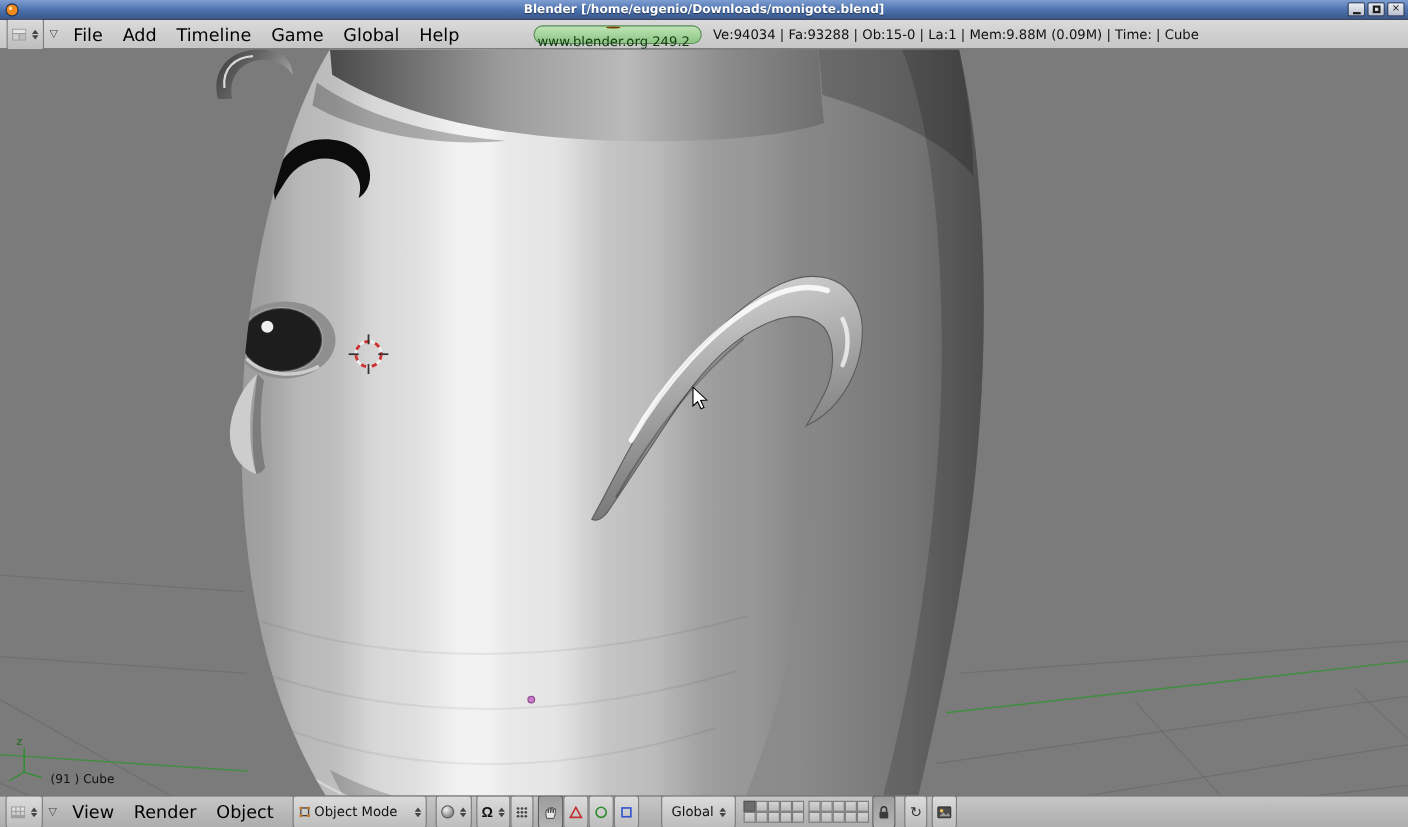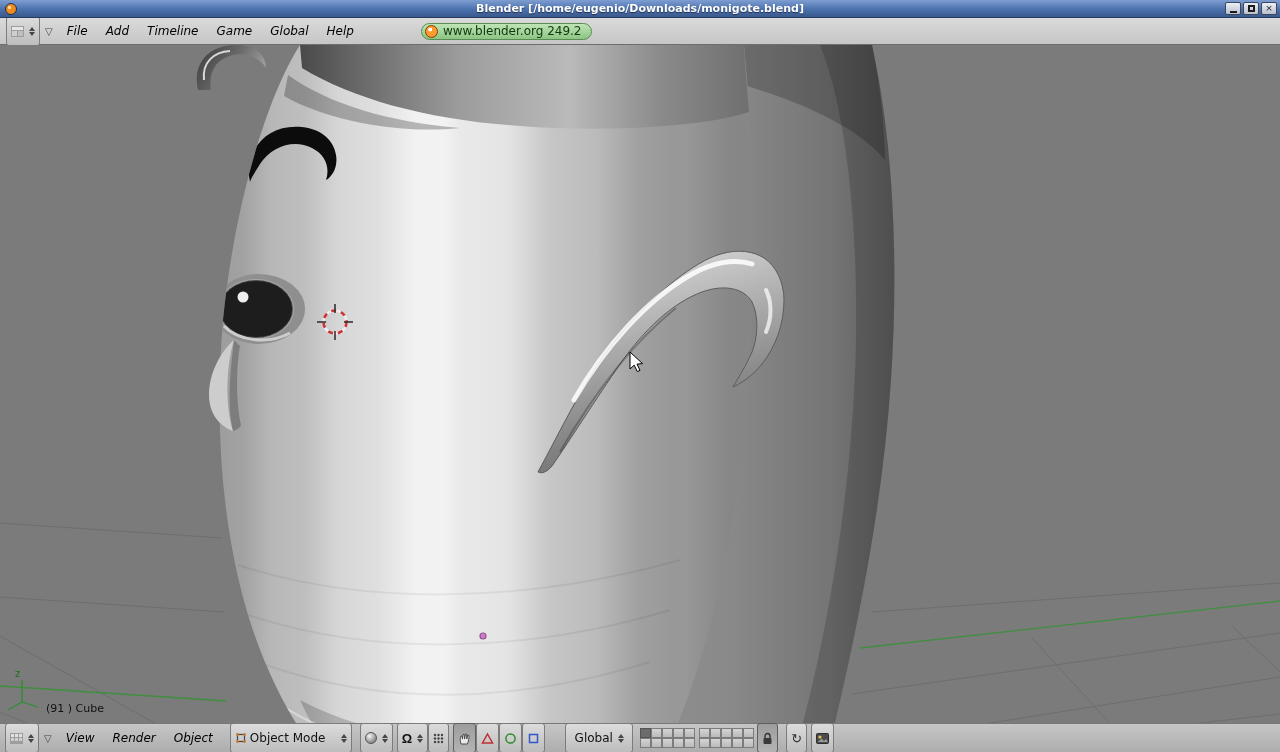--- a/index.html
+++ b/index.html
@@ -52,7 +52,7 @@
     border-top:1px solid #787878;
     display:flex; align-items:center; padding:0 5px;
   }
-  .menu-item { font-size:12px; color:#000; padding:0 9px; cursor:default; white-space:nowrap;font-style:italic; }
+  .menu-item { font-size:16px; color:#000; padding:0 9px; cursor:default; white-space:nowrap; }
   .hbtn, .hselect {
     height:21px; padding:14px 4px;
     background:linear-gradient(#dcdcdc,#bdbdbd);

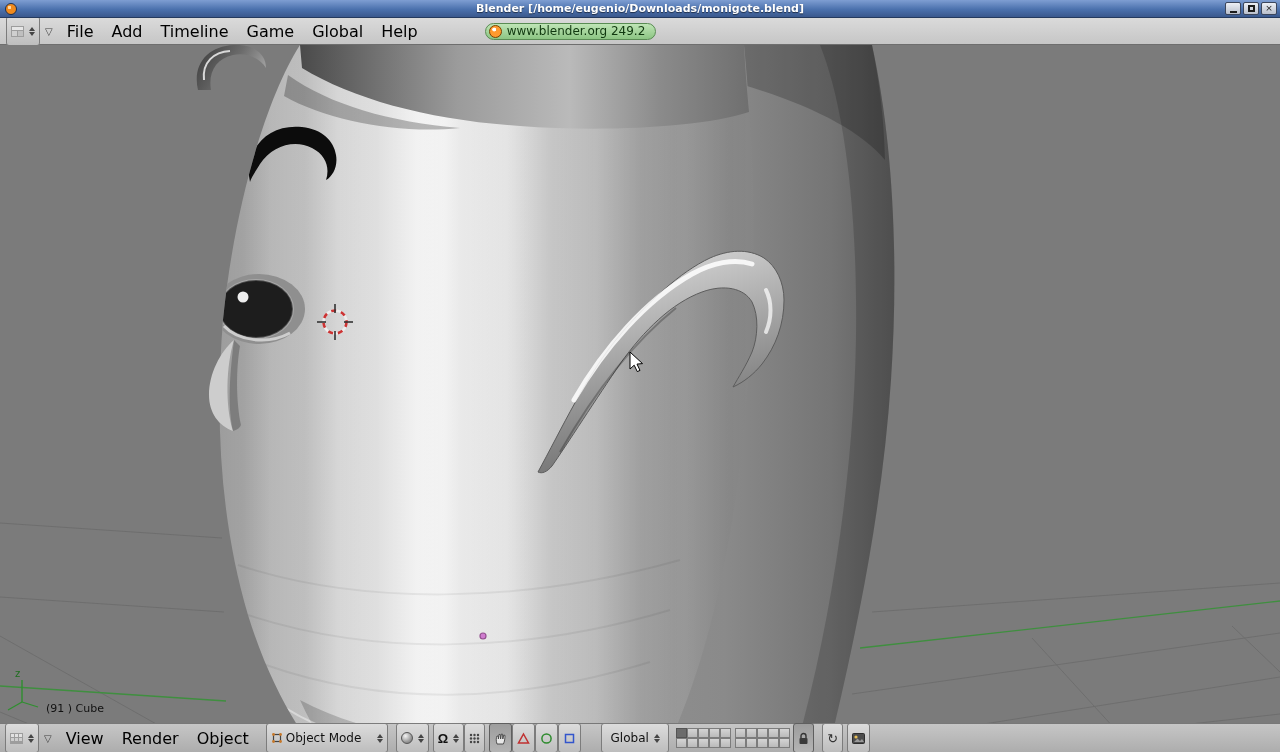--- a/index.html
+++ b/index.html
@@ -72,7 +72,7 @@
     height:17px; padding:0 10px 0 3px; margin-left:58px;
     background:linear-gradient(#bfe5b6,#8cc583);
     border:1px solid #5a8c54; border-radius:9px;
-    font-size:12px; color:#10380f; cursor:default; white-space:nowrap;
+    font-size:12px; color:#10380f; cursor:default; white-space:nowrap;flex-direction:column;
   }
   .blogo {
     width:13px; height:13px; border-radius:50%;

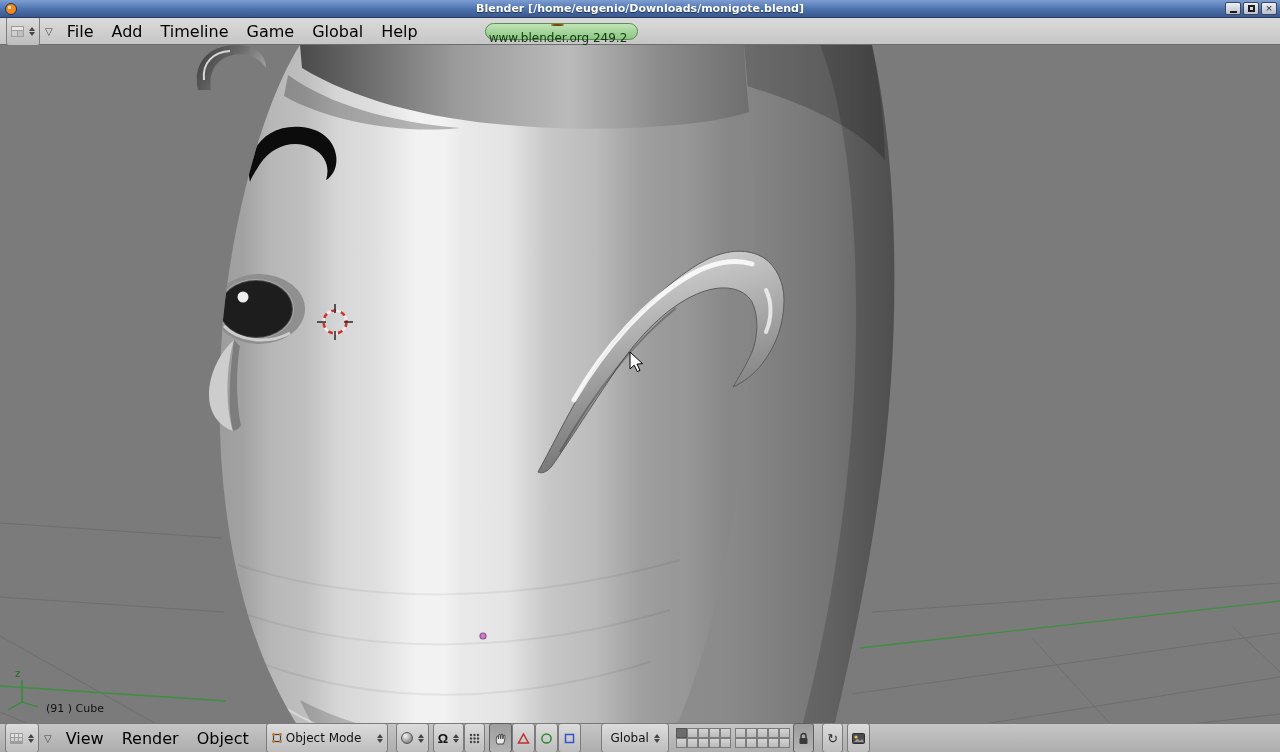--- a/index.html
+++ b/index.html
@@ -140,6 +140,7 @@
     <span class="blogo"></span>
     <span>www.blender.org 249.2</span>
   </div>
+  <div class="stats">Ve:94034 | Fa:93288 | Ob:15-0 | La:1 | Mem:9.88M (0.09M) | Time: | Cube</div>
 </div>
 
 <div class="viewport">

